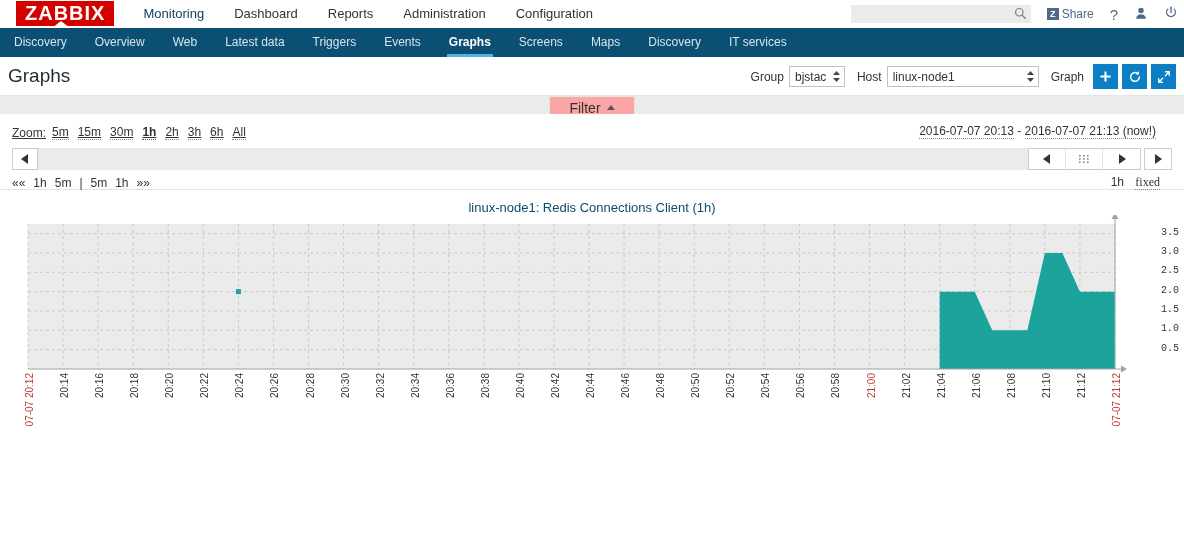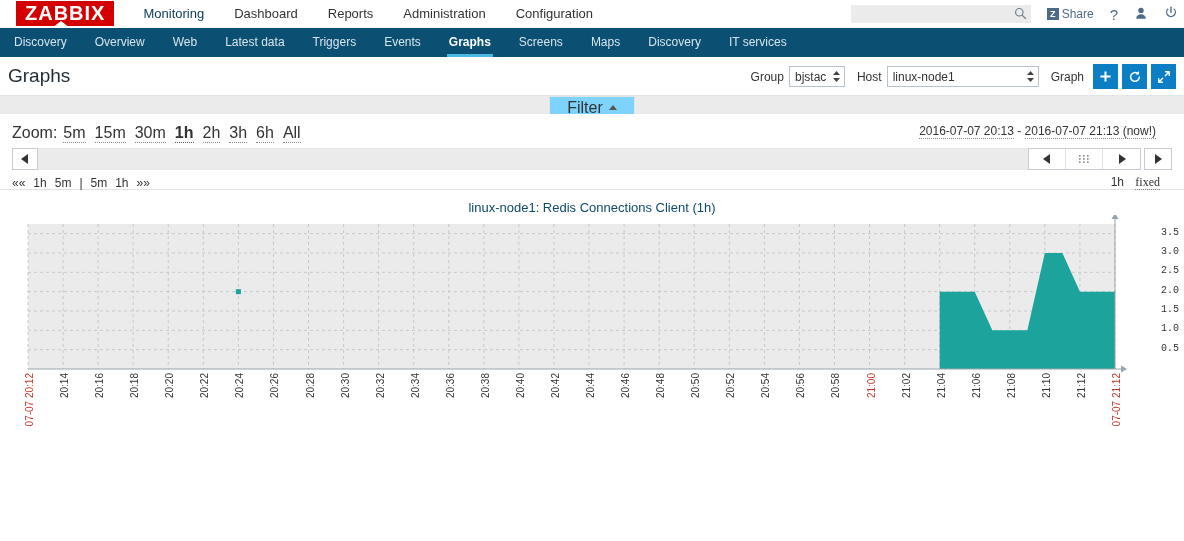--- a/index.html
+++ b/index.html
@@ -135,10 +135,10 @@
   }
   .filtertab {
     position:absolute; left:549px; top:0;
-    width:86px; height:22px; background:#7dd3fc;
+    width:86px; height:22px; background:#fca5a5;
     border:1px solid #dfe4e7; border-bottom:none;
     display:flex; align-items:center; justify-content:center;
-    font-size:16px; color:#333; cursor:pointer;
+    font-size:14px; color:#333; cursor:pointer;
   }
   .filtertab .tri {
     margin-left:6px; width:0;height:0;

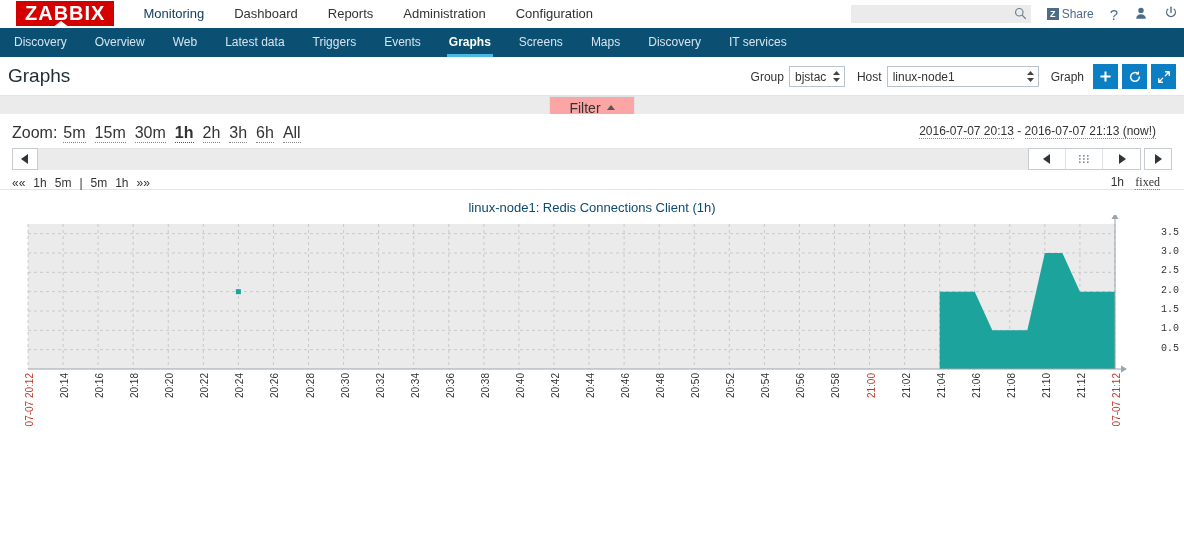--- a/index.html
+++ b/index.html
@@ -153,8 +153,9 @@
     padding:10px 12px 6px 12px; position:relative; height:76px;
   }
   .zoomrow {
-    display:flex; align-items:flex-start; font-size:16px; color:#333;
+    display:flex; align-items:flex-end; font-size:12px; color:#333;
     height:16px;
+    text-decoration:underline;
   }
   .zoomrow .lbl { margin-right:6px; }
   .zl {

